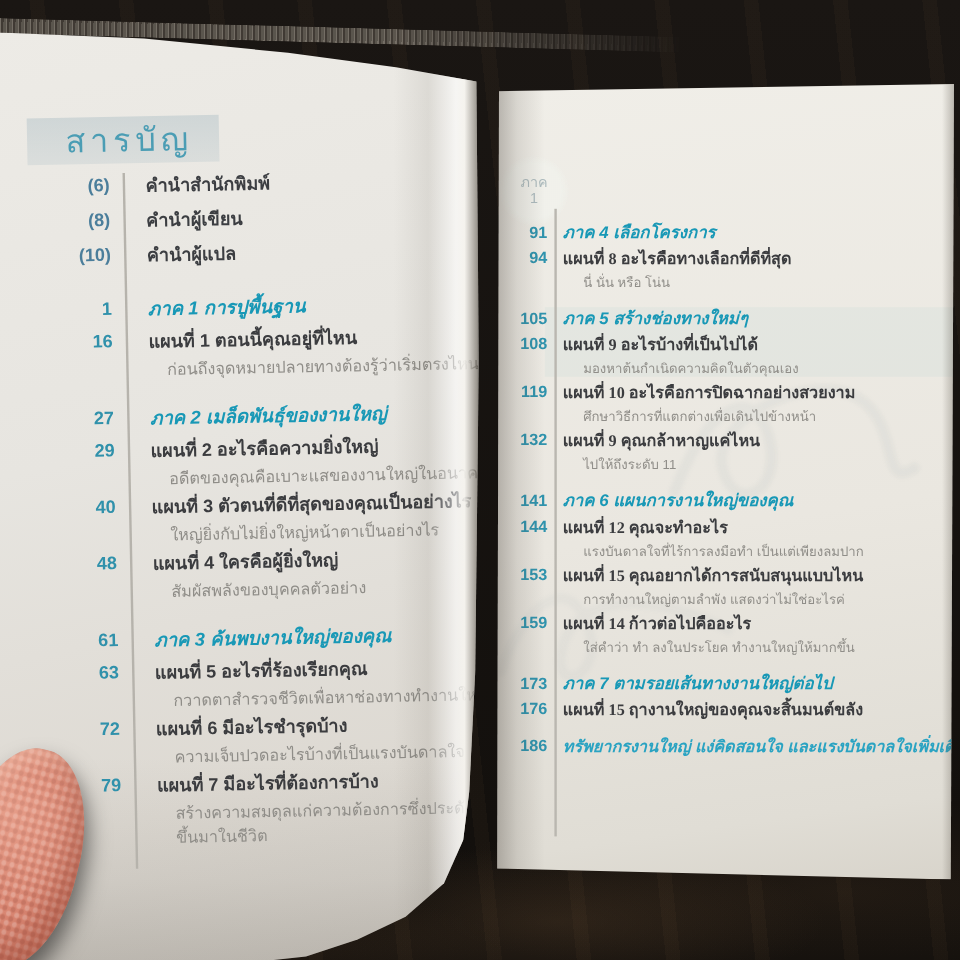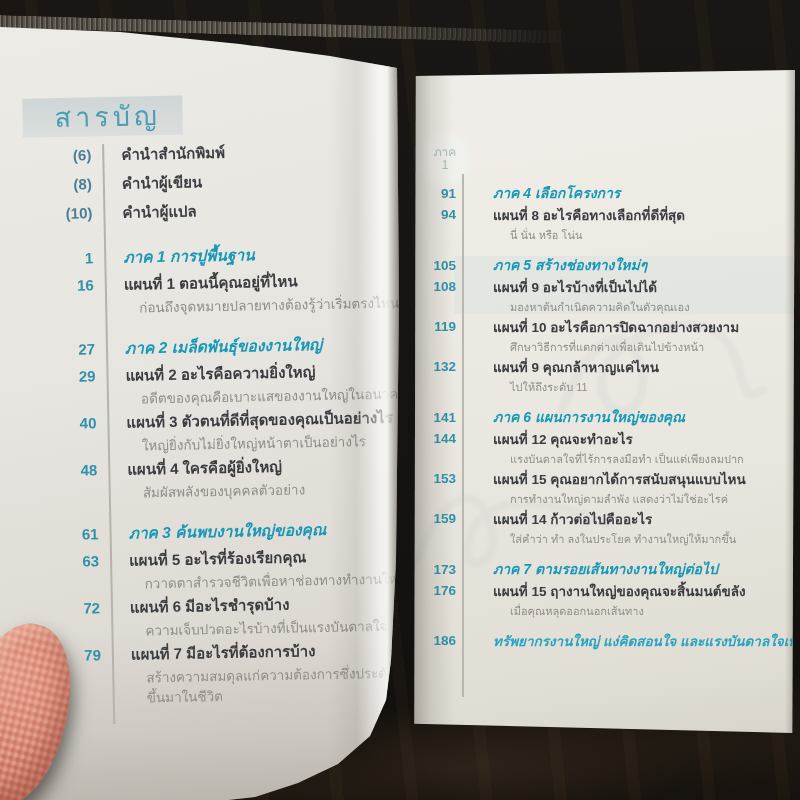--- a/index.html
+++ b/index.html
@@ -82,7 +82,7 @@
   .ghost-swirl{position:absolute;filter:blur(1.6px);opacity:.55;}
 
   .right-toc{top:112px;}
-  .right-toc .row{height:21px;gap:24px;}
+  .right-toc .row{height:21px;}
   .right-toc .kind-part{height:22px;}
   .right-toc .kind-sub{height:19px;}
   .right-toc .gap{margin-top:10px;}

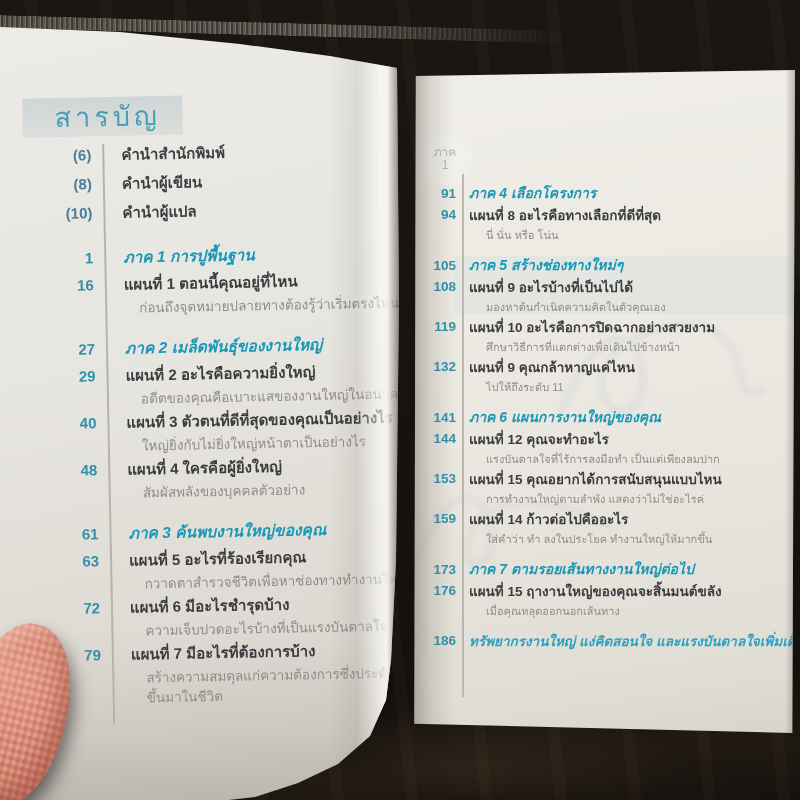--- a/index.html
+++ b/index.html
@@ -89,7 +89,7 @@
   .right-toc .num{width:44px;font-size:13.5px;font-weight:600;color:#2f93ad;}
   .right-toc .txt{padding-left:13px;font-size:13.5px;}
   .right-toc .kind-part .txt{color:#1898b6;font-weight:700;font-style:italic;font-size:14px;}
-  .right-toc .kind-chapter .txt{color:#3b3c3f;font-weight:700;}
+  .right-toc .kind-chapter .txt{color:#3b3c3f;font-weight:700;font-family:Liberation Serif, serif;}
   .right-toc .kind-sub .txt{color:#908e89;font-size:11px;font-weight:500;padding-left:30px;}
   .right-toc .kind-resource .txt{color:#2aa3c2;font-weight:700;font-style:italic;}
 

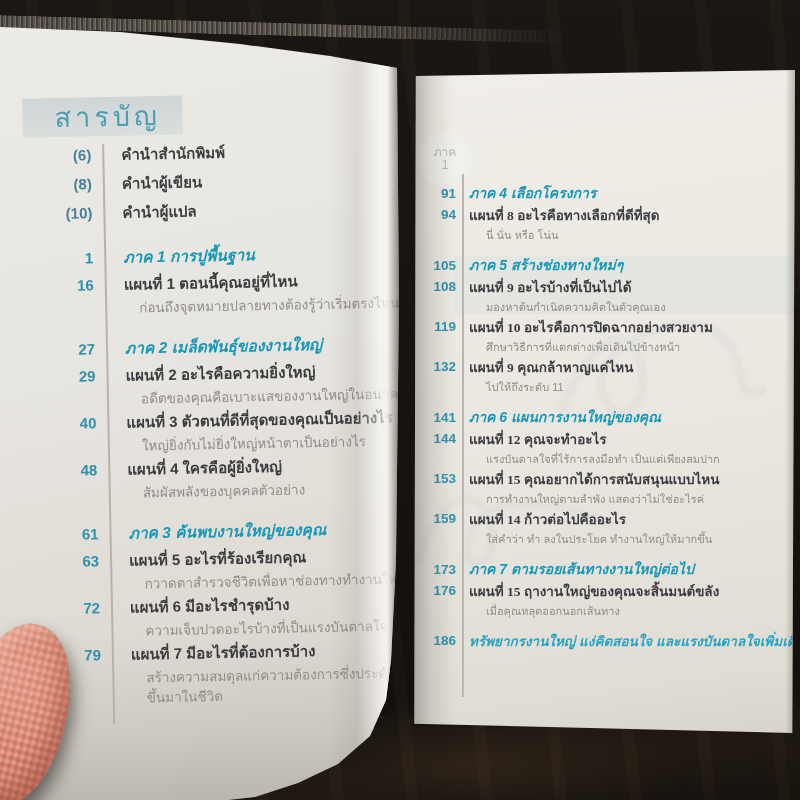--- a/index.html
+++ b/index.html
@@ -299,10 +299,6 @@
           <span class="num">176</span>
           <span class="txt">แผนที่ 15  ฤางานใหญ่ของคุณจะสิ้นมนต์ขลัง</span>
         </div>
-        <div class="row kind-sub">
-          <span class="num"></span>
-          <span class="txt">เมื่อคุณหลุดออกนอกเส้นทาง</span>
-        </div>
         <div class="row kind-resource gap">
           <span class="num">186</span>
           <span class="txt">ทรัพยากรงานใหญ่  แง่คิดสอนใจ  และแรงบันดาลใจเพิ่มเติม</span>

